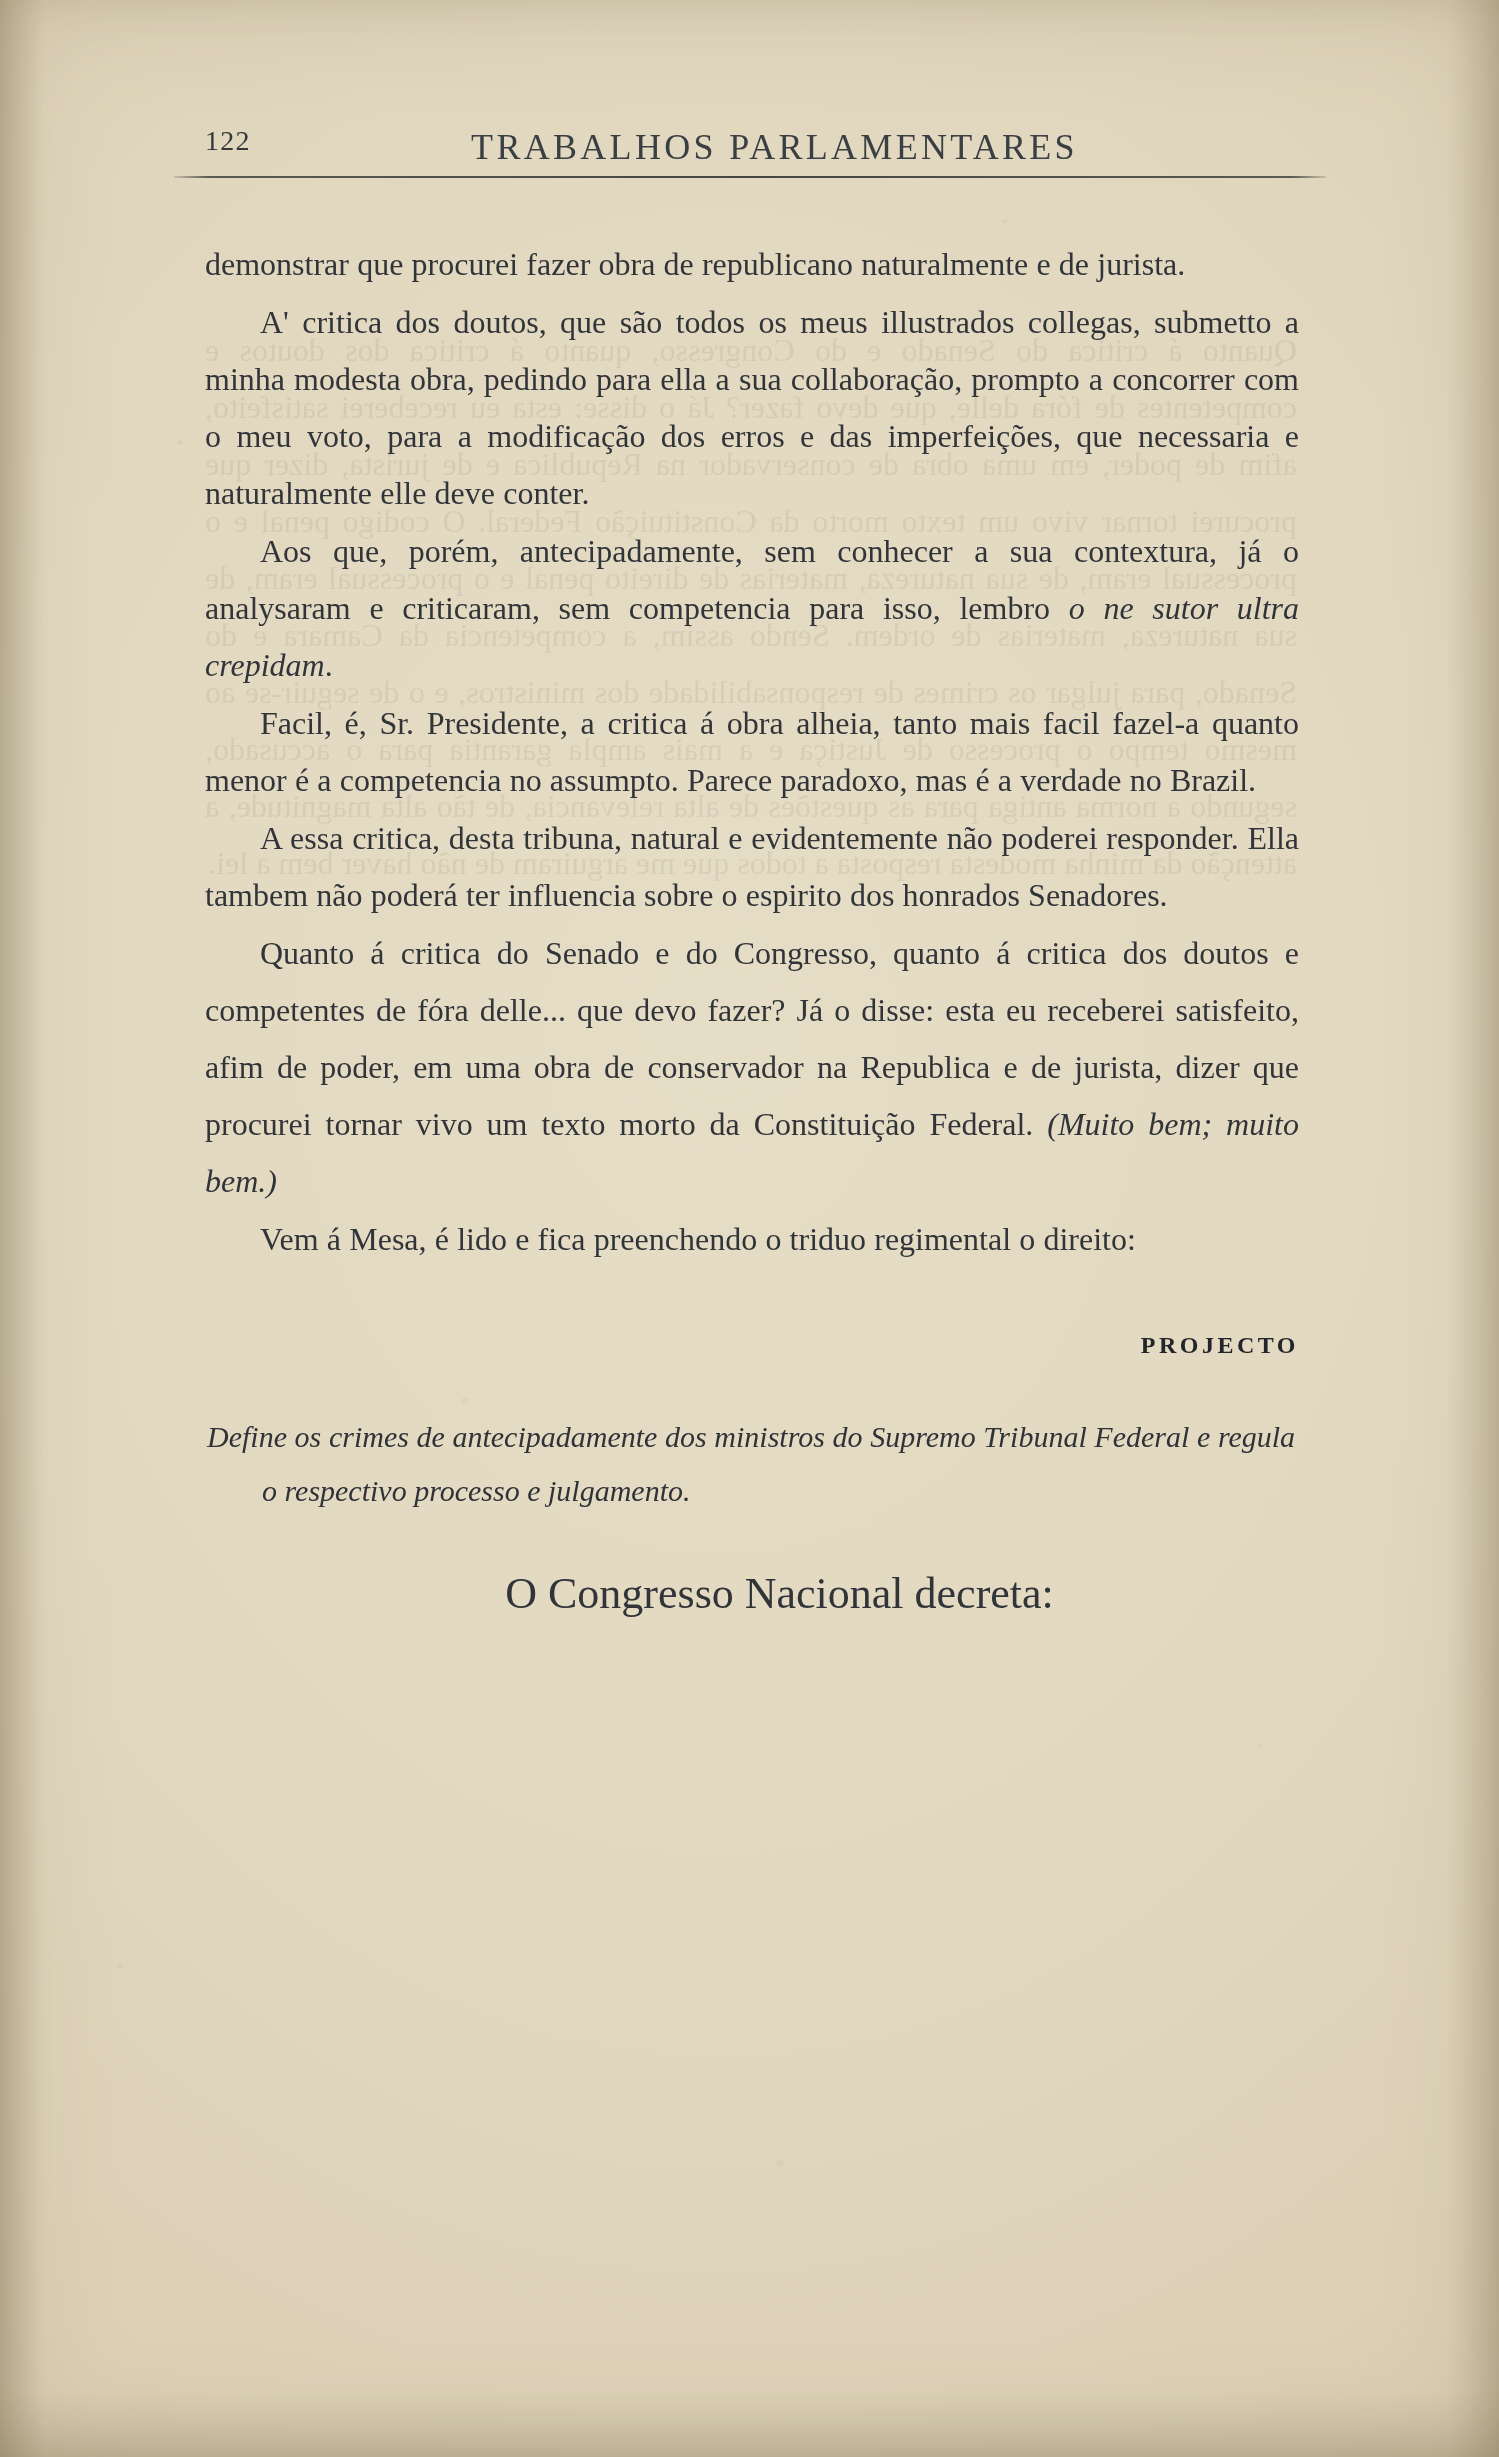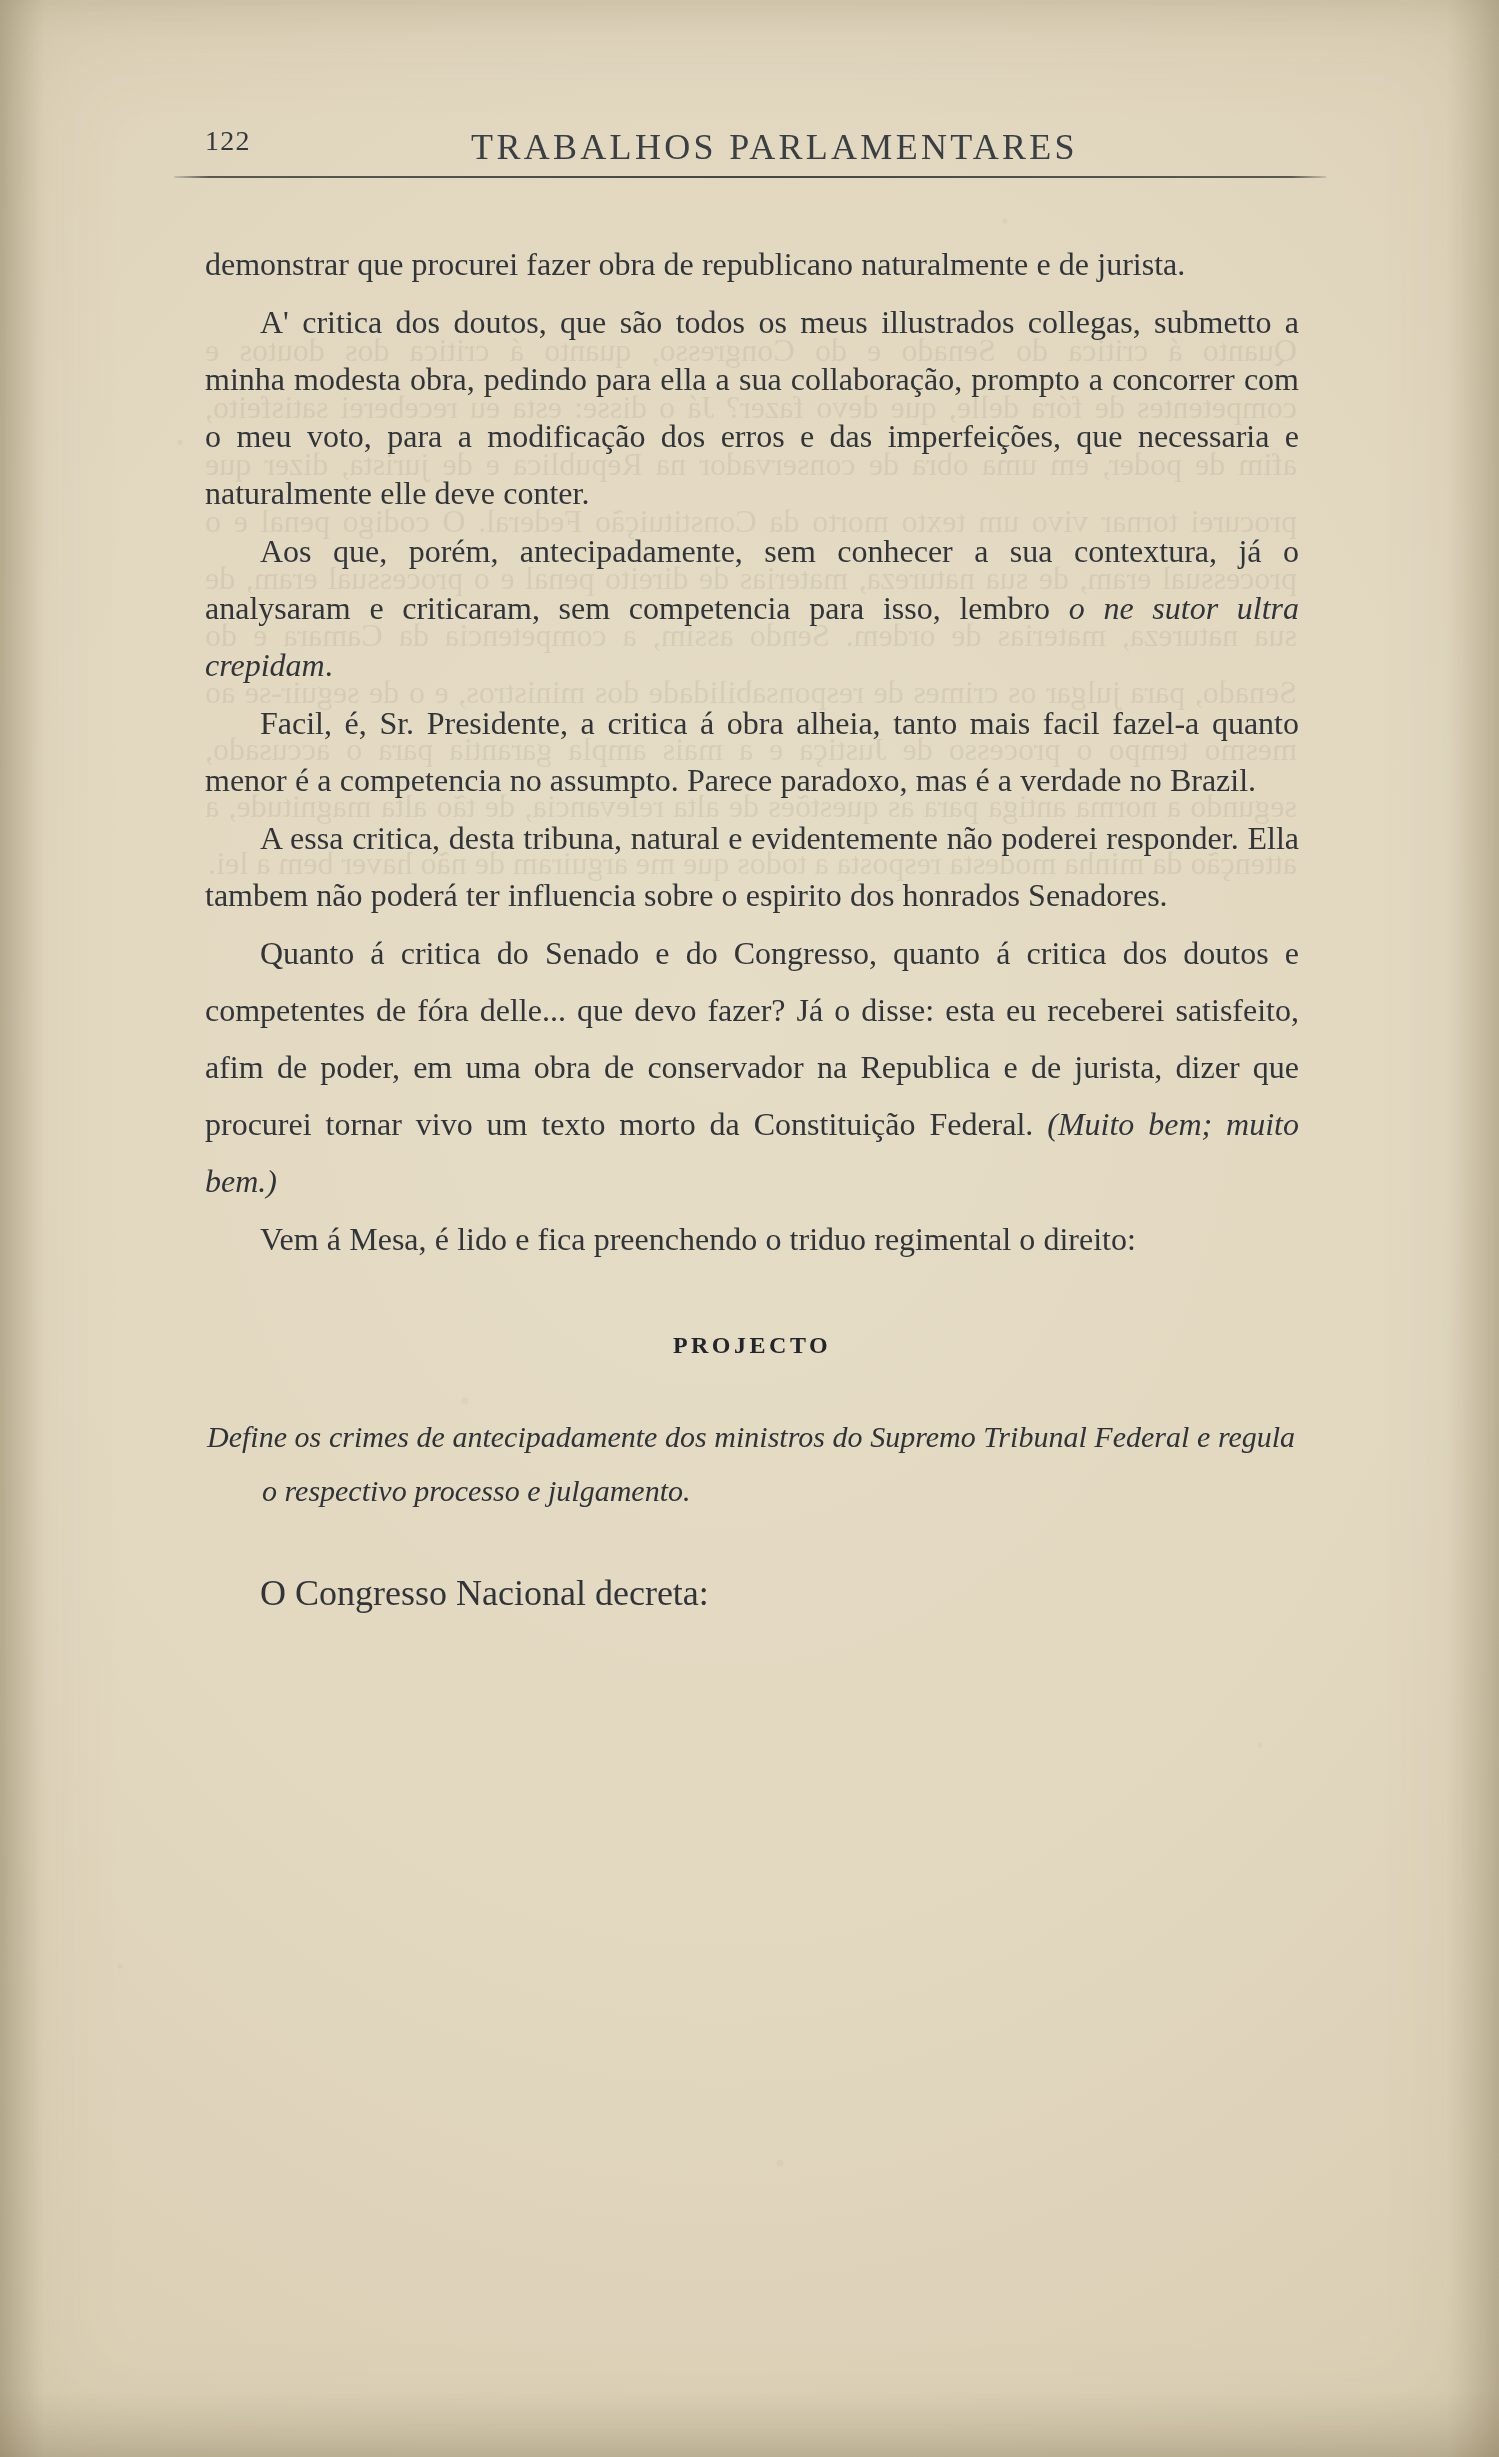--- a/index.html
+++ b/index.html
@@ -116,7 +116,7 @@
   
   .projecto {
     margin-top: 64px;
-    text-align: center;
+    text-align: right;
     font-size: 24px;
     font-weight: bold;
     letter-spacing: 3.5px;

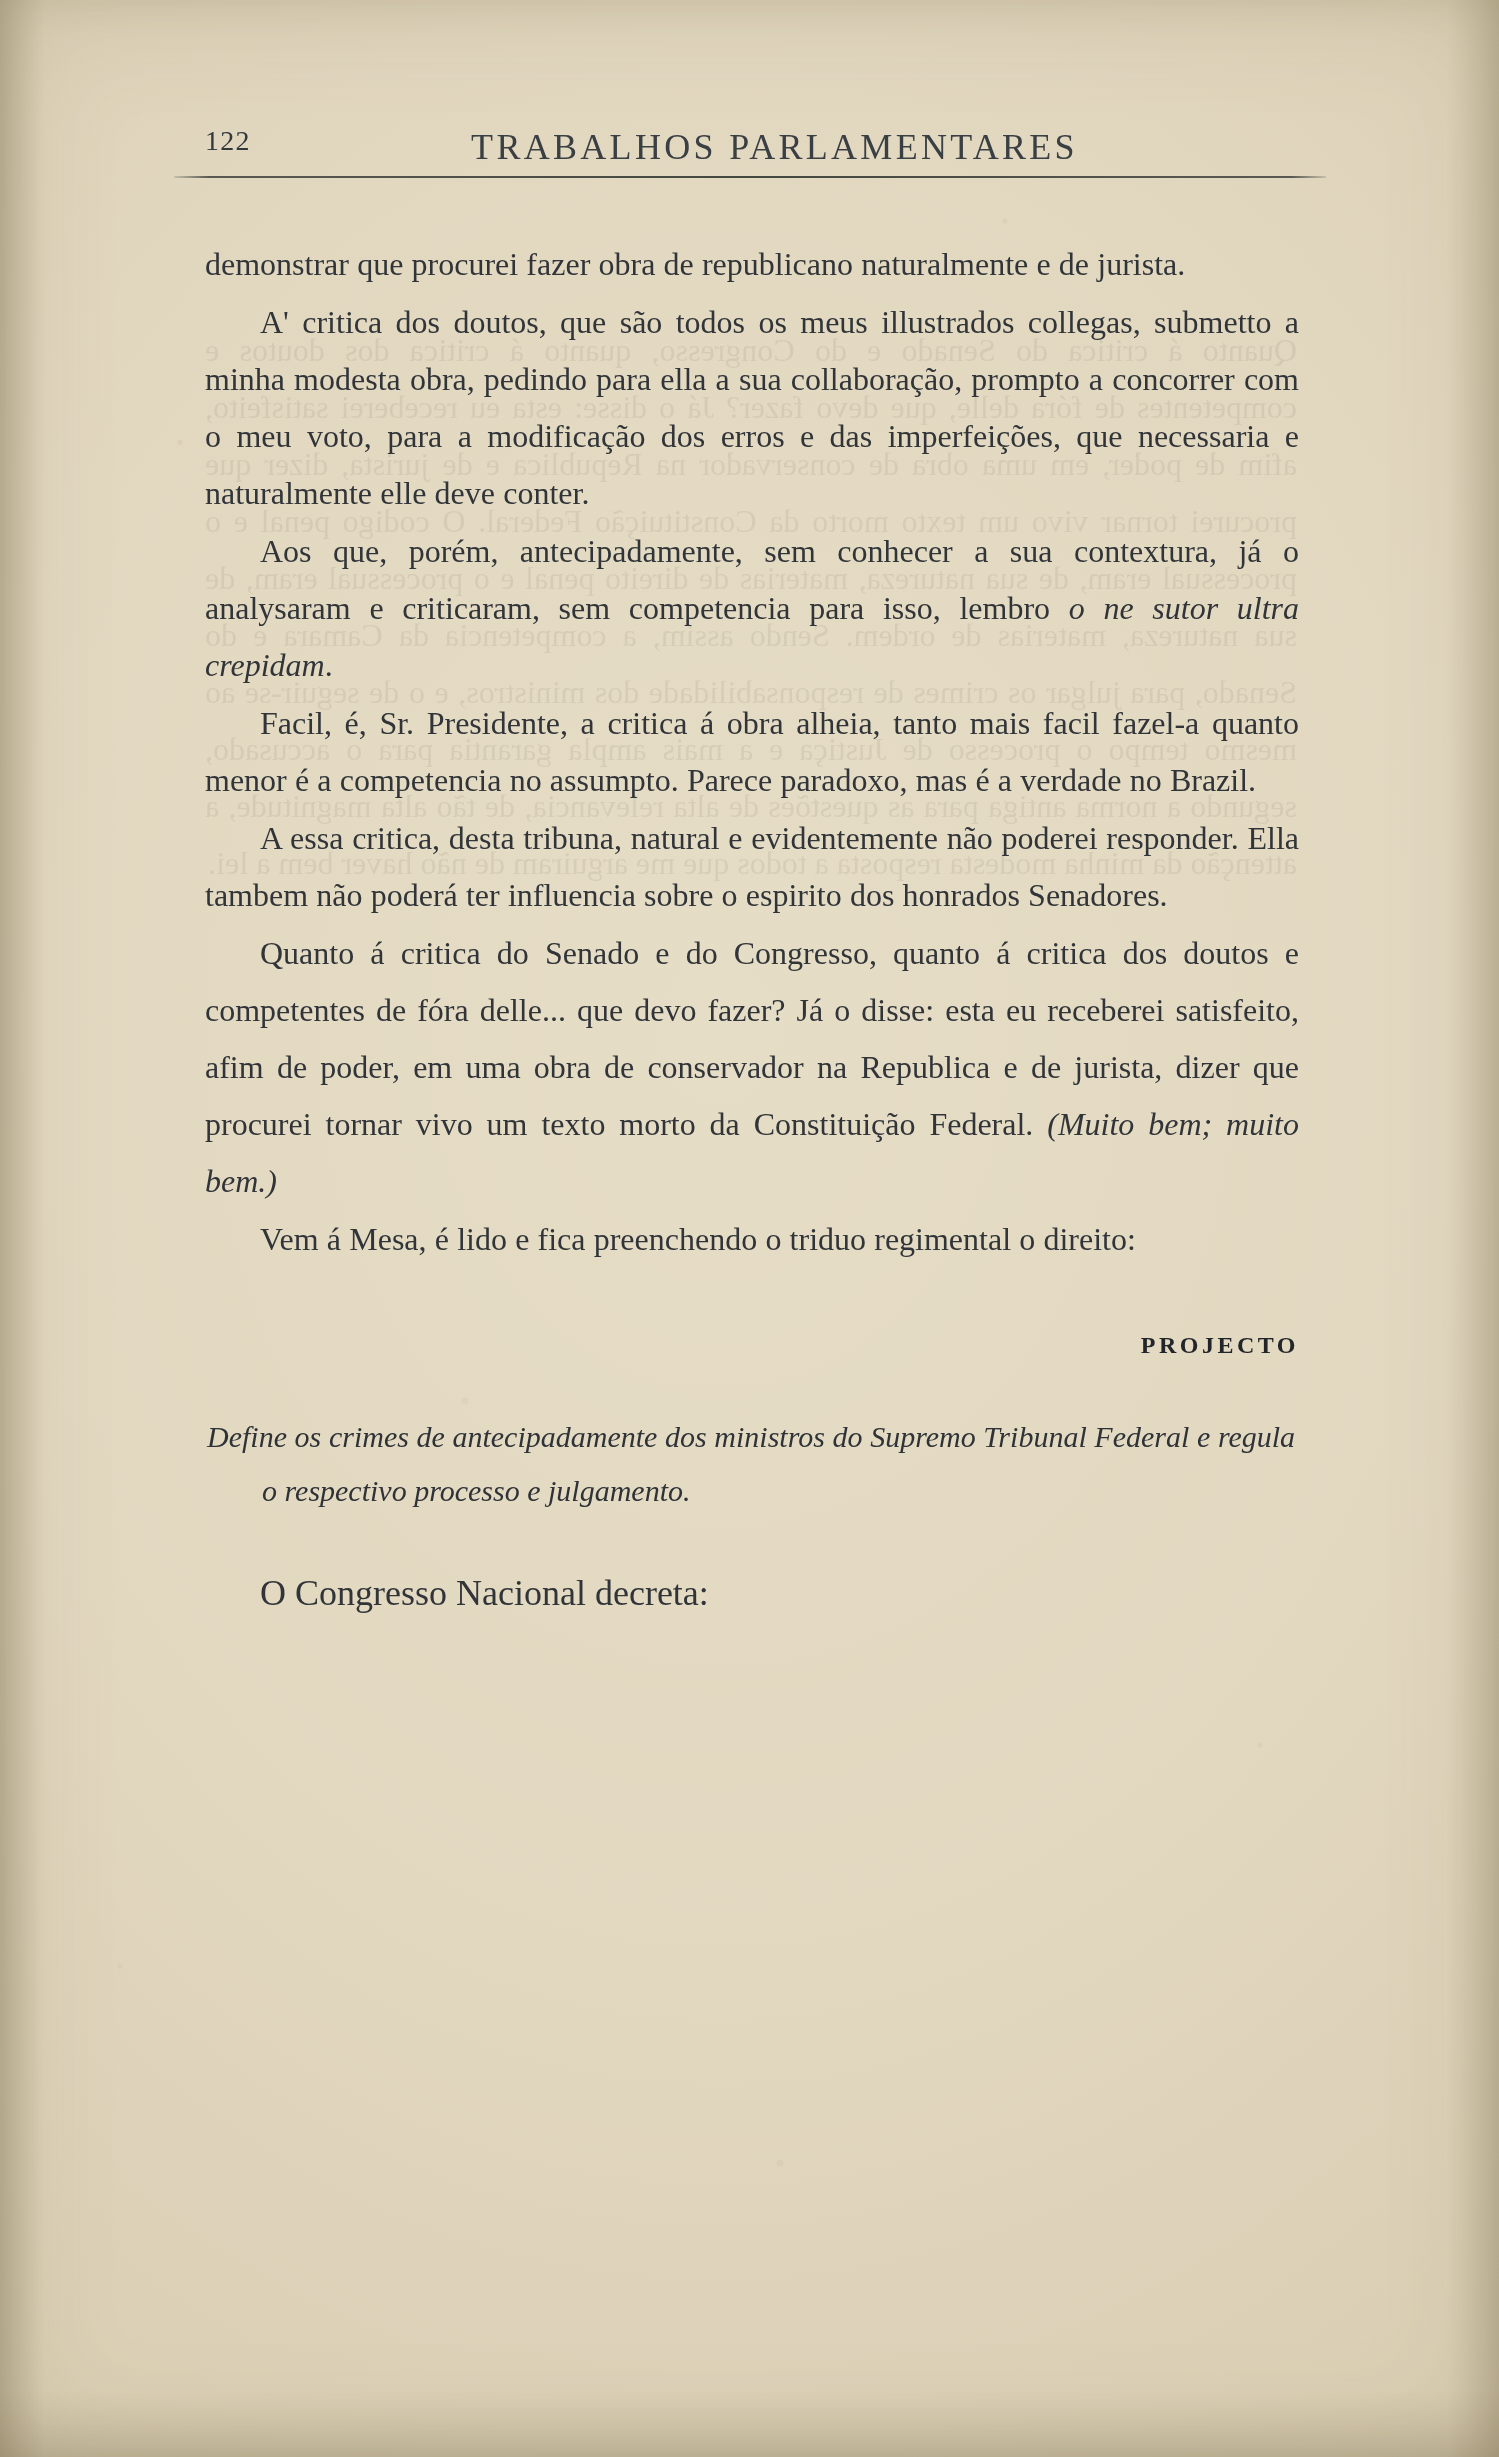--- a/index.html
+++ b/index.html
@@ -148,10 +148,11 @@
 
   .decreta {
     margin-top: 47px;
-    font-size: 36px;
+    font-size: 44px;
     line-height: 57px;
     text-indent: 55px;
     color: #313539;
+    text-align: center;
   }
 
   

